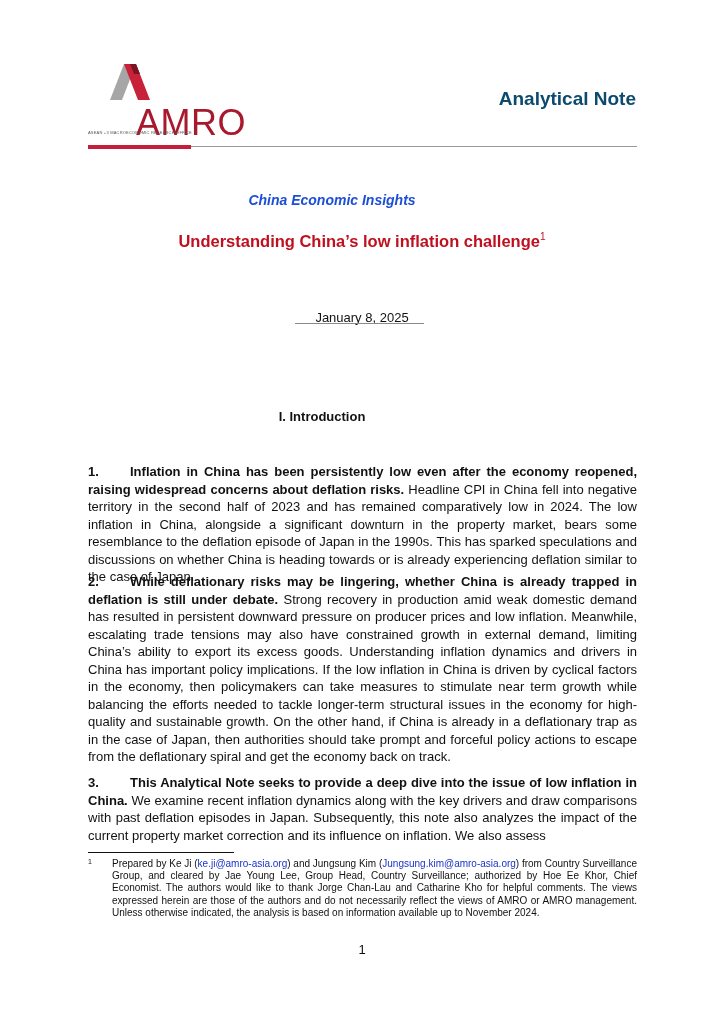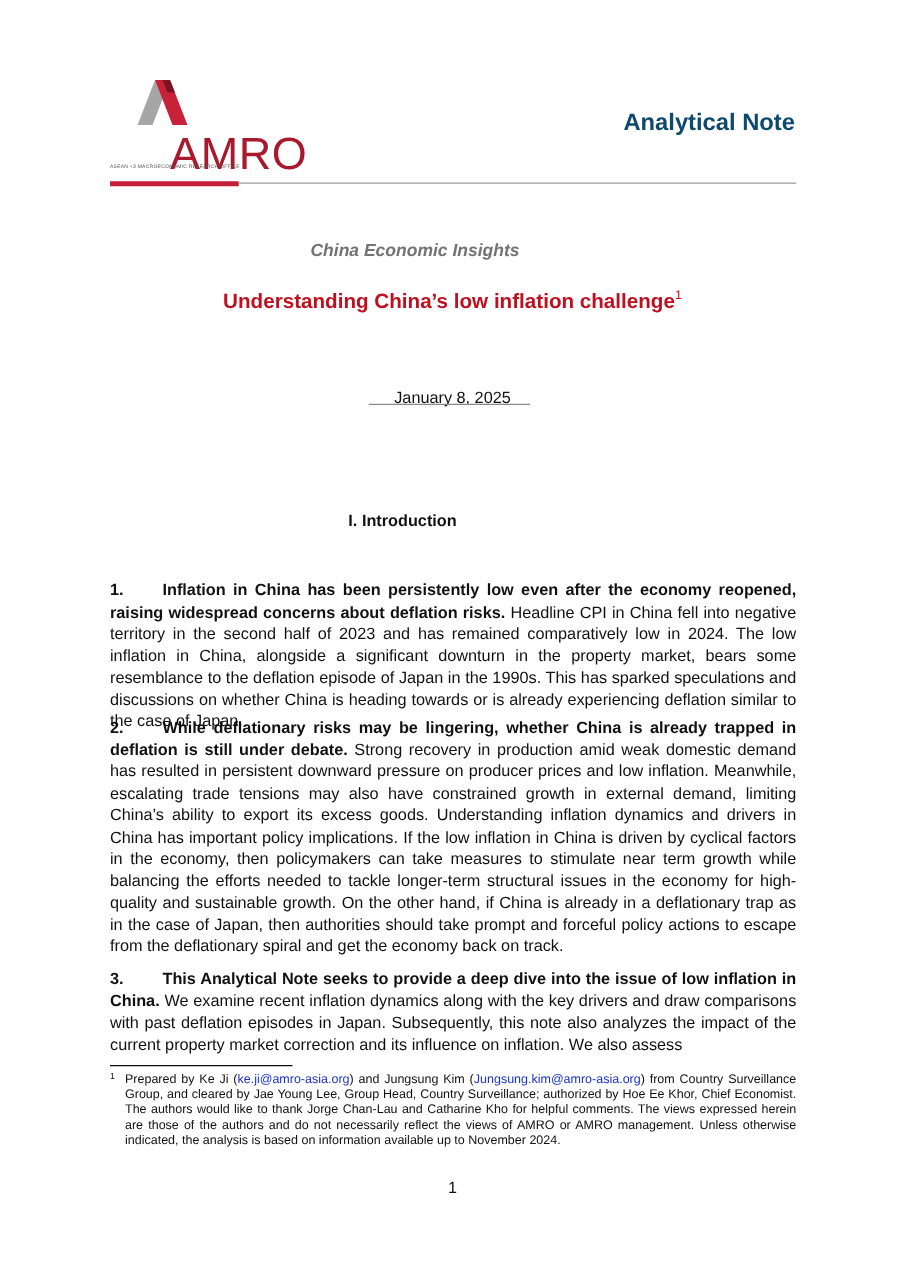--- a/index.html
+++ b/index.html
@@ -10,7 +10,7 @@
   .red-bar { position: absolute; left: 88px; top: 145px; width: 103px; height: 4px; background: #c41e3a; }
   .gray-rule { position: absolute; left: 191px; top: 146px; width: 446px; height: 1px; background: #9a9a9a; }
   .header-title { position: absolute; right: 88px; top: 88px; font-size: 19px; font-weight: bold; color: #0c4a6e; }
-  .series { position: absolute; left: 0; width: 664px; top: 192px; text-align: center; font-size: 14px; font-weight: bold; font-style: italic; color: #737373; }
+  .series { position: absolute; left: 0; width: 664px; top: 192px; text-align: center; font-size: 14px; font-weight: bold; font-style: italic; color: #1d4ed8; }
   .main-title { position: absolute; left: 0; width: 724px; top: 231px; text-align: center; font-size: 16.5px; font-weight: bold; color: #c00f1f; }
   .main-title sup { font-size: 10px; font-weight: normal; vertical-align: 7px; }
   .date { position: absolute; left: 0; width: 724px; top: 287px; text-align: center; font-size: 13px; margin-top: 23px; }

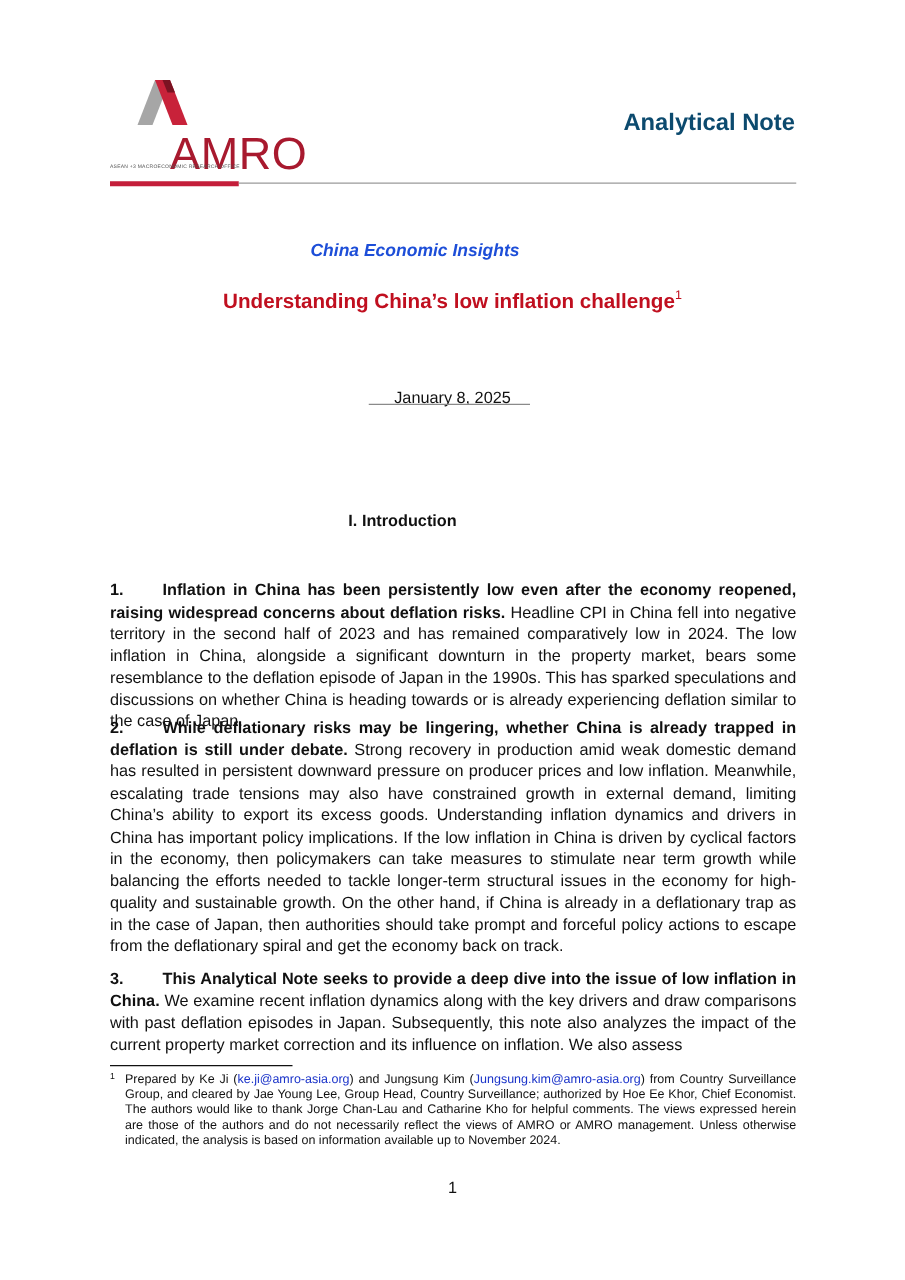--- a/index.html
+++ b/index.html
@@ -25,7 +25,7 @@
   .fn-rule { position: absolute; left: 88px; top: 852px; width: 146px; height: 1px; background: #111; }
   .footnote { position: absolute; left: 88px; width: 549px; top: 858px; font-size: 10px; line-height: 12.2px; text-align: justify; }
   .footnote .fn-mark { position: absolute; left: 0; top: -2px; font-size: 7px; }
-  .footnote .fn-body { margin-left: 12px; }
+  .footnote .fn-body { margin-left: 24px; }
   .footnote a { color: #1a33c9; text-decoration: none; }
   .page-num { position: absolute; left: 0; width: 724px; top: 942px; text-align: center; font-size: 13px; }
 </style>

